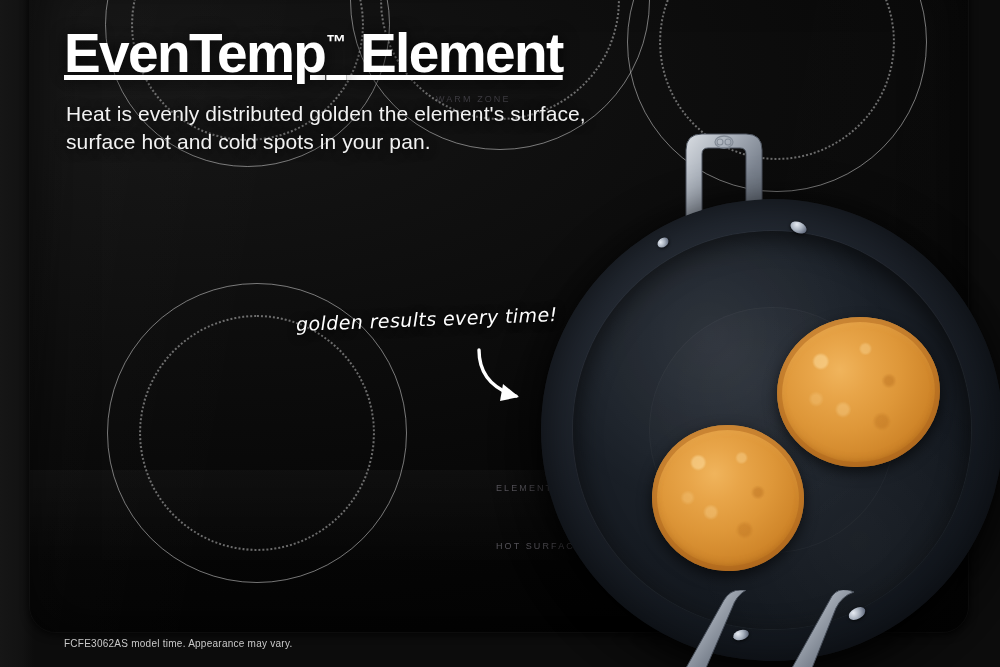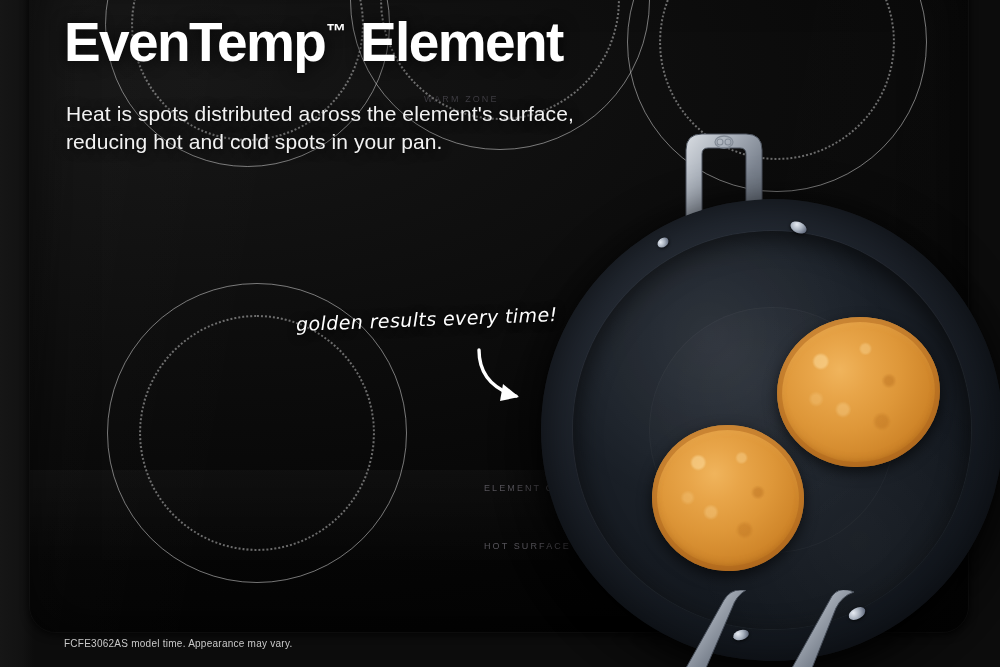--- a/index.html
+++ b/index.html
@@ -102,7 +102,7 @@
   
   .headline{
     position:absolute;
-    left:64px; top:15px;
+    left:64px; top:26px;
     color:#ffffff;
     font-size:55px;
     font-weight:700;
@@ -110,6 +110,7 @@
     line-height:1;
     white-space:nowrap;
     text-shadow:0 1px 16px rgba(0,0,0,.85);
+    text-decoration:underline;
   }
   .headline .tm{
     font-size:20px;

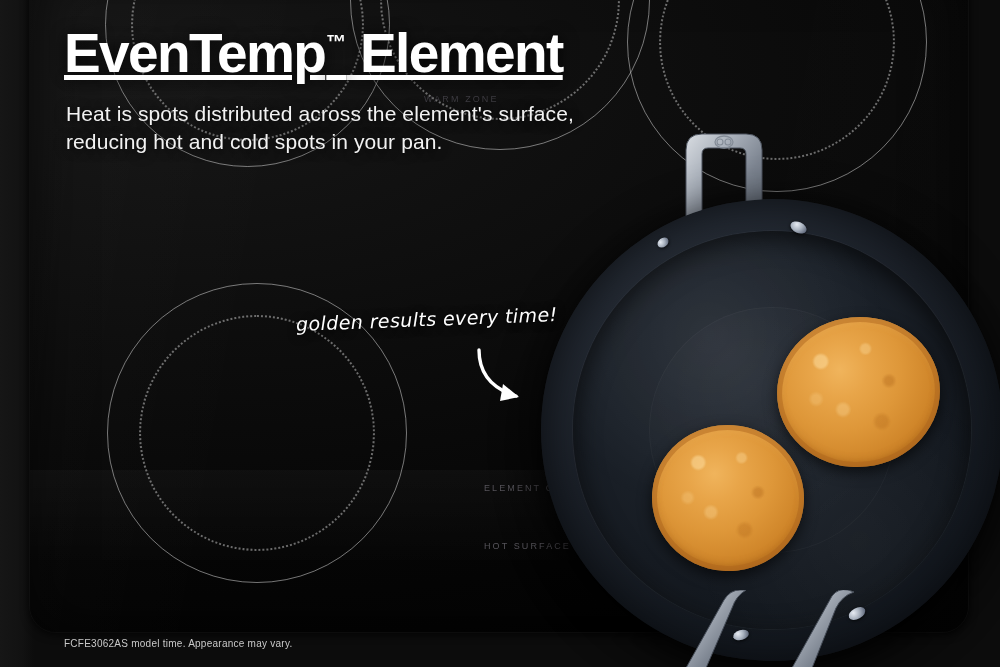--- a/index.html
+++ b/index.html
@@ -94,6 +94,7 @@
     color:#56545a;
     text-transform:uppercase;
     white-space:nowrap;
+    margin-left:12px;
   }
   #ind-warm-zone  { left:424px; top:94px;  color:#3e3c42; }
   #ind-element-on { left:484px; top:483px; }

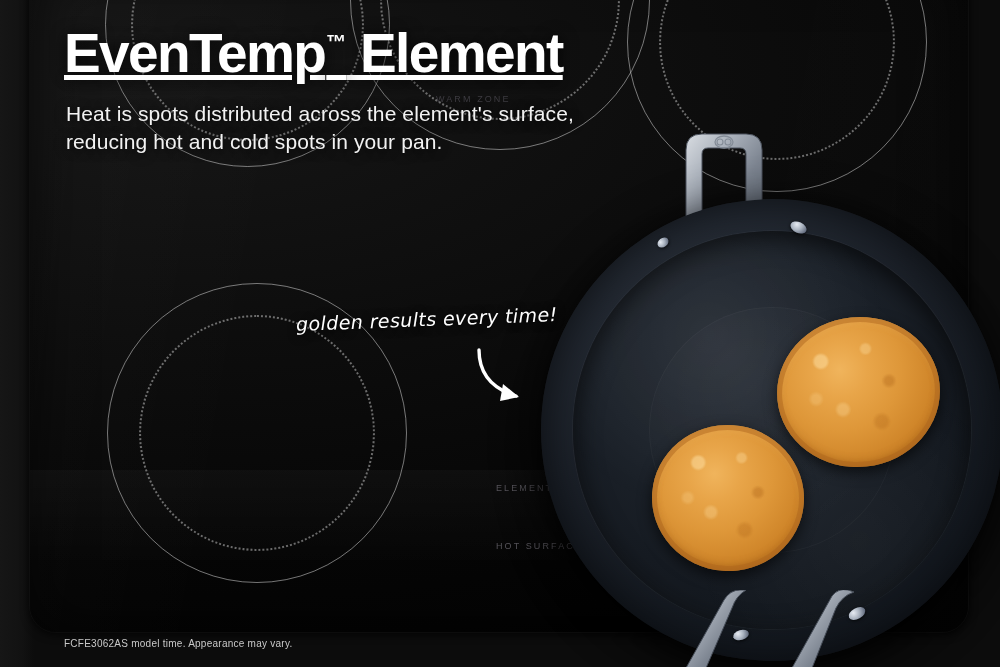--- a/index.html
+++ b/index.html
@@ -373,7 +373,7 @@
   </div>
 
   <div class="subhead">
-    <div>Heat is spots distributed across the element's surface,</div>
+    <div>Heat is evenly distributed golden the element's surface,</div>
     <div>reducing hot and cold spots in your pan.</div>
   </div>
 

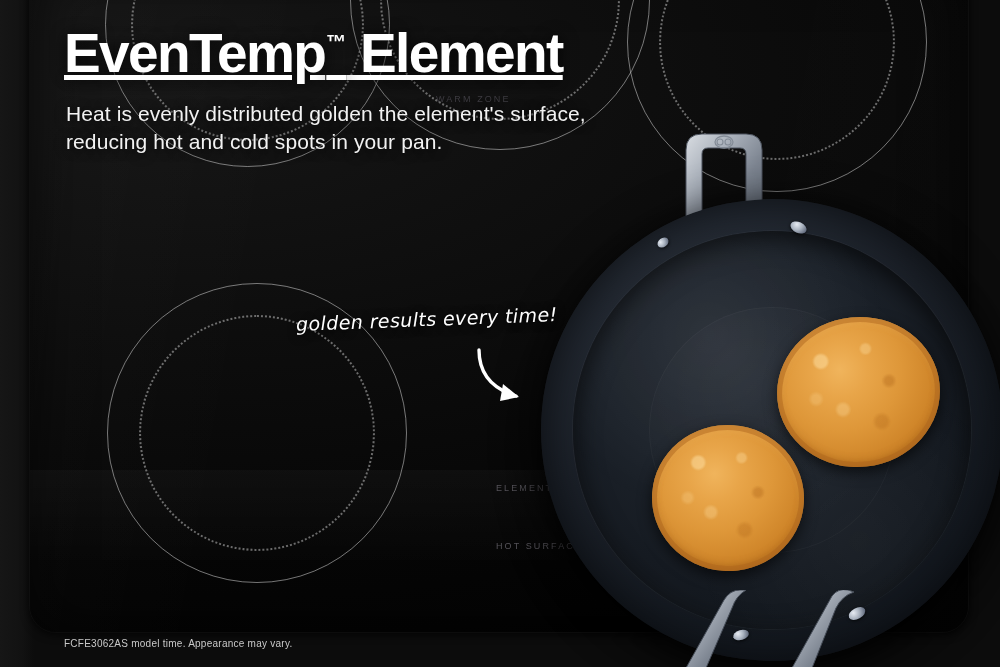--- a/index.html
+++ b/index.html
@@ -374,7 +374,7 @@
 
   <div class="subhead">
     <div>Heat is evenly distributed golden the element's surface,</div>
-    <div>reducing hot and cold spots in your pan.</div>
+    <div>surface hot and cold spots in your pan.</div>
   </div>
 
   <div class="callout">golden results every time!</div>

